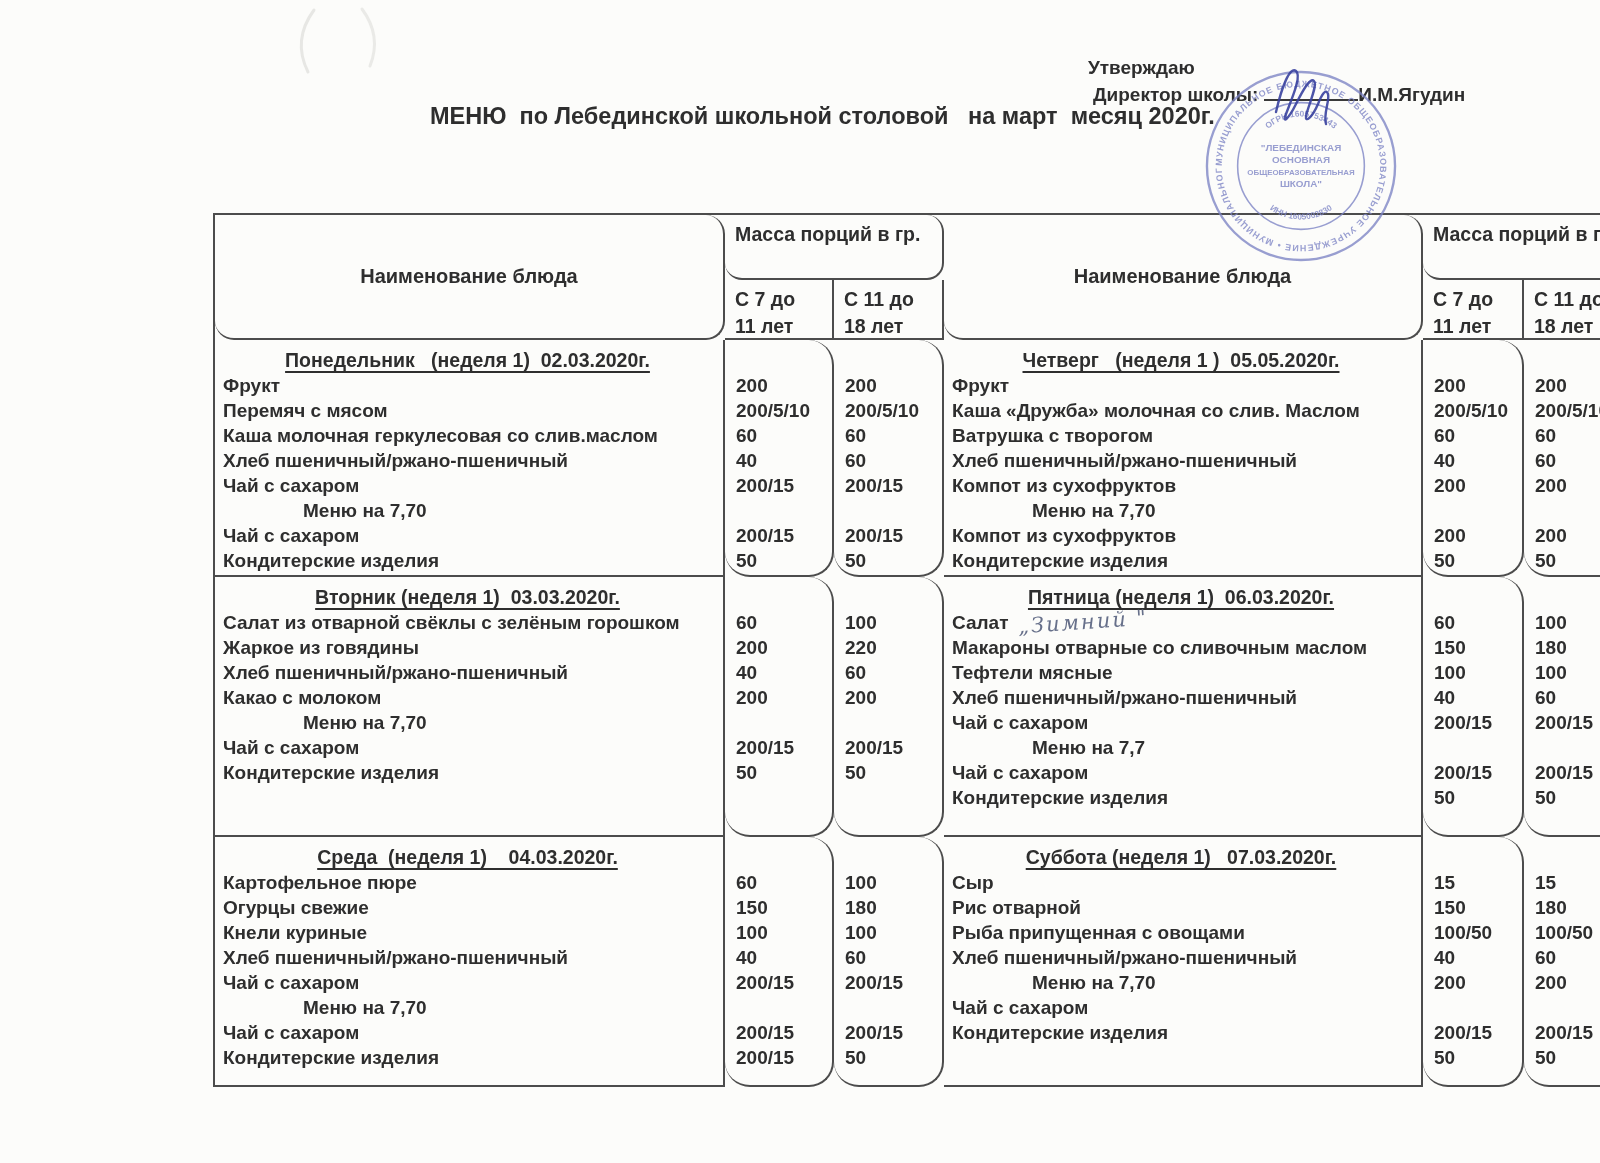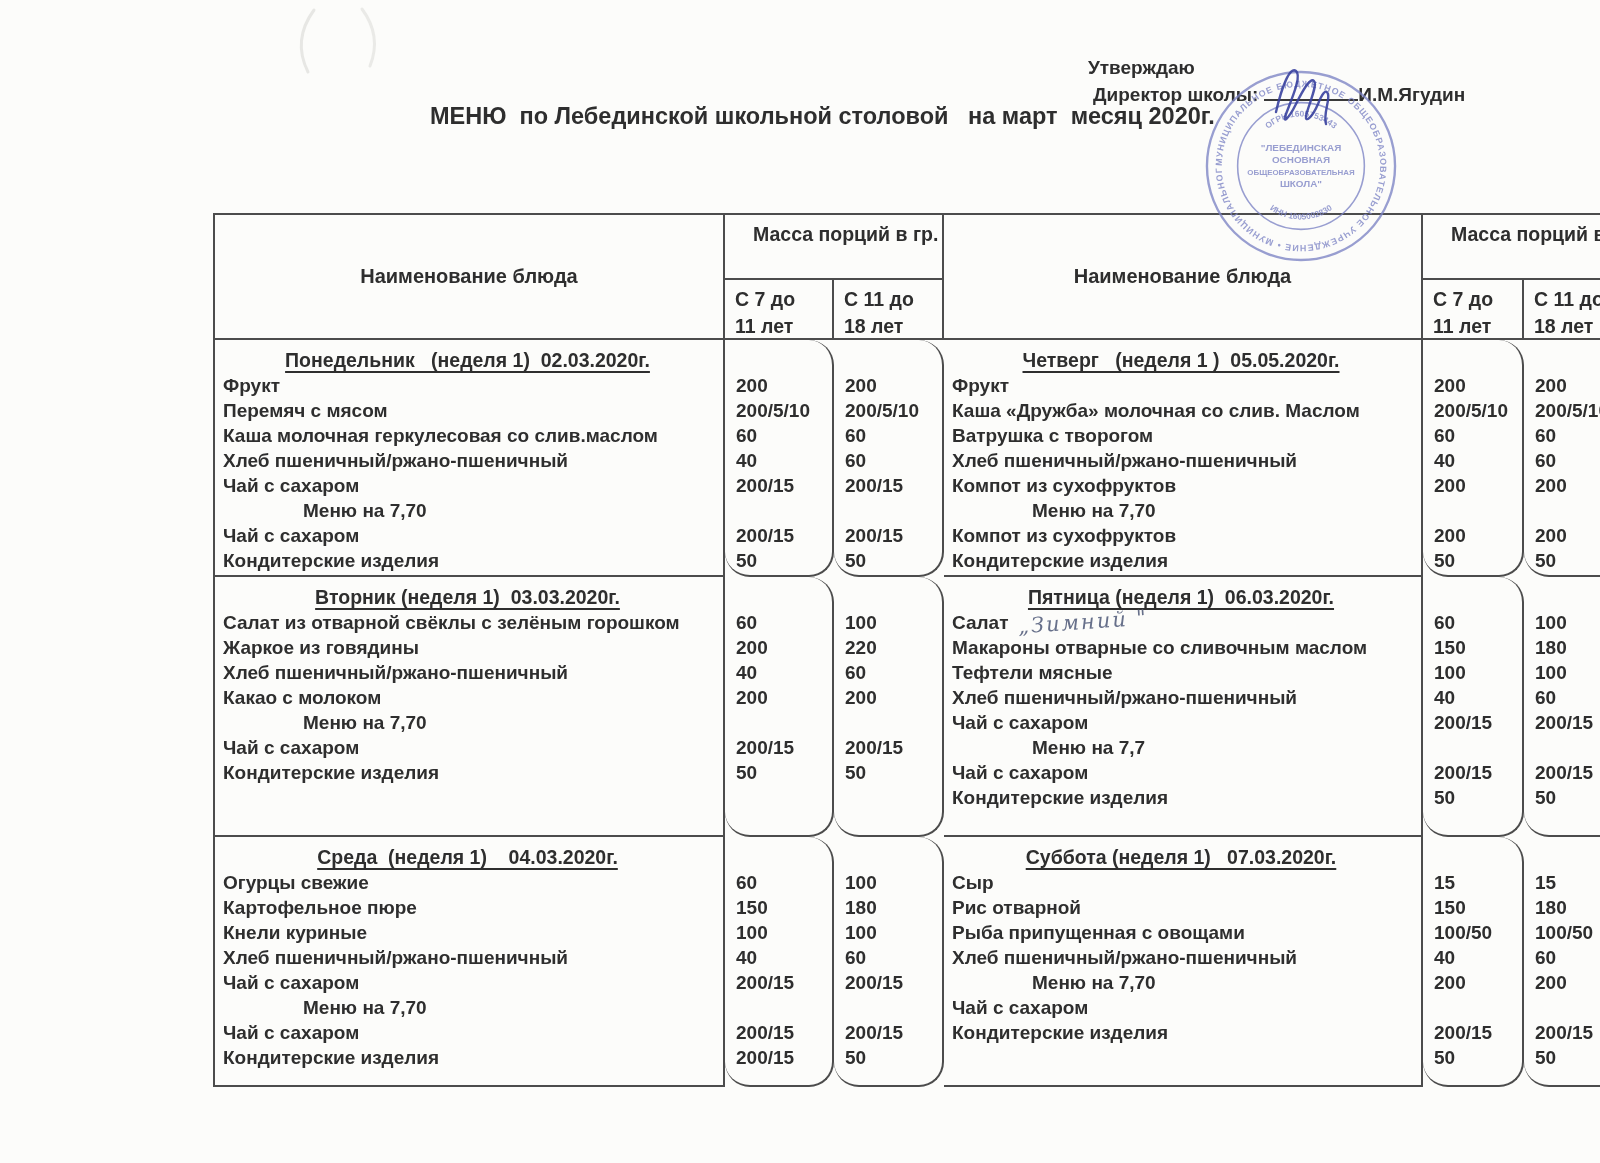--- a/index.html
+++ b/index.html
@@ -15,7 +15,7 @@
       border-top:2px solid #4c4c4c;border-left:2px solid #4c4c4c;}
   .cell{border-right:2px solid #4c4c4c;border-bottom:2px solid #4c4c4c;box-sizing:border-box;}
   .h-dish{display:flex;align-items:center;justify-content:center;font-size:20px;}
-  .h-mass{font-size:19.5px;padding:8px 0 0 28px;white-space:pre;}
+  .h-mass{font-size:19.5px;padding:8px 0 0 10px;white-space:pre;border-radius:17px;}
   .h-age{font-size:19.5px;padding:6px 20px 0 10px;line-height:27px;}
   .day-cell{padding-top:8px;font-size:19px;overflow:hidden;}
   .day-name{padding-left:8px;padding-right:11px;}

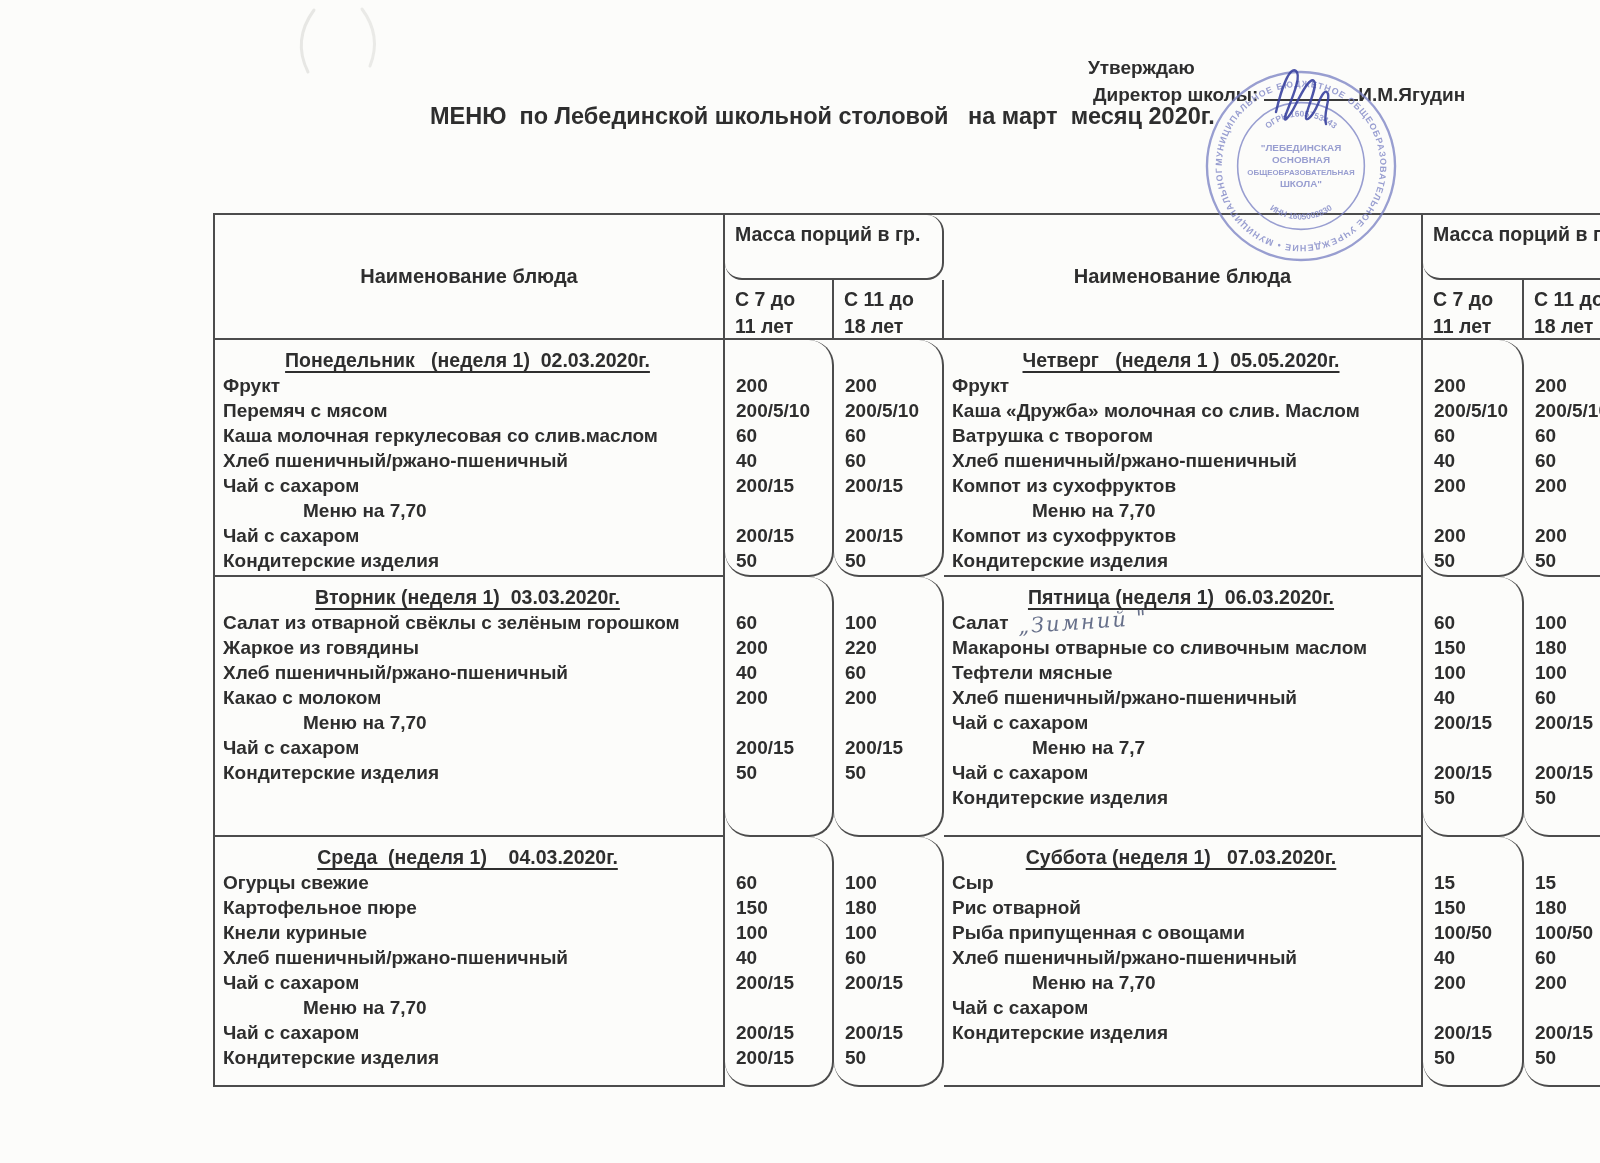--- a/index.html
+++ b/index.html
@@ -14,7 +14,7 @@
       grid-template-rows:65px 60px 237px 260px 250px;
       border-top:2px solid #4c4c4c;border-left:2px solid #4c4c4c;}
   .cell{border-right:2px solid #4c4c4c;border-bottom:2px solid #4c4c4c;box-sizing:border-box;}
-  .h-dish{display:flex;align-items:center;justify-content:center;font-size:20px;}
+  .h-dish{display:flex;align-items:center;justify-content:center;font-size:20px;border-radius:19px;}
   .h-mass{font-size:19.5px;padding:8px 0 0 10px;white-space:pre;border-radius:17px;}
   .h-age{font-size:19.5px;padding:6px 20px 0 10px;line-height:27px;}
   .day-cell{padding-top:8px;font-size:19px;overflow:hidden;}

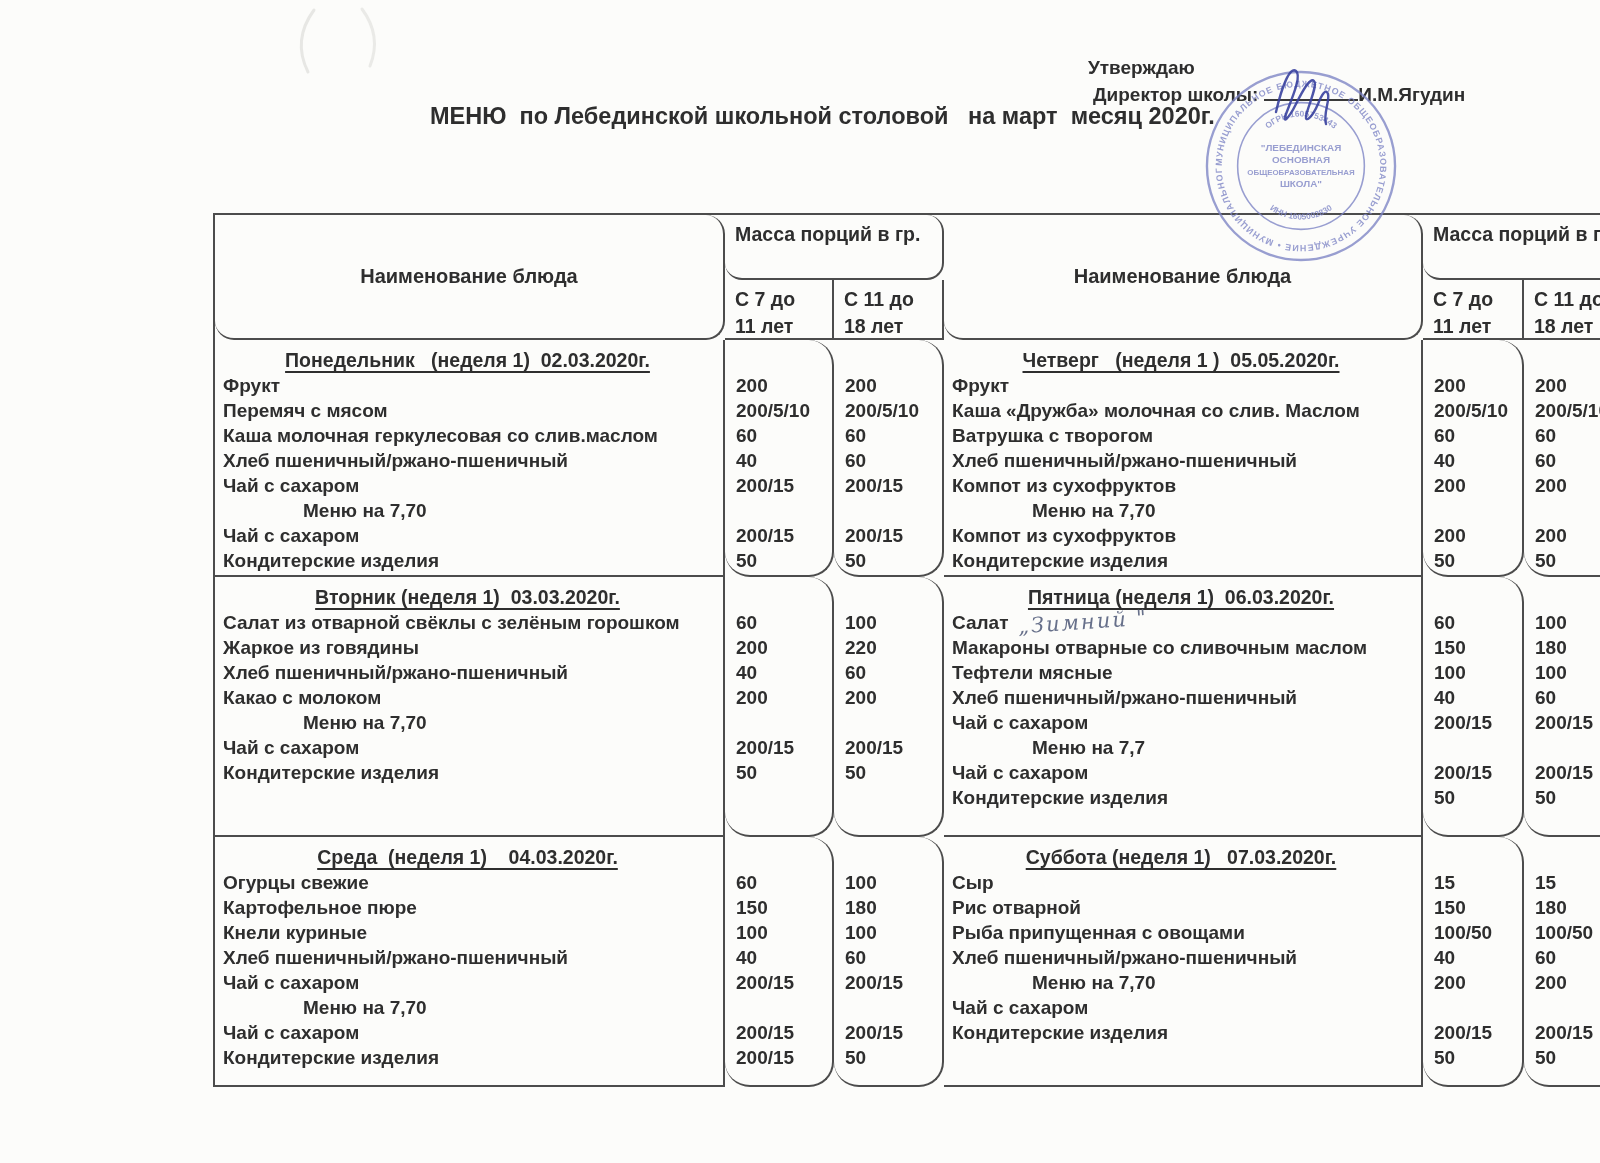--- a/index.html
+++ b/index.html
@@ -130,8 +130,8 @@
 
     <div class="cell day-cell day-name" style="grid-area:5/1">
         <div class="line day-title"><span class="u">Среда  (неделя 1)    04.03.2020г.</span></div>
+        <div class="line">Картофельное пюре</div>
         <div class="line">Огурцы свежие</div>
-        <div class="line">Картофельное пюре</div>
         <div class="line">Кнели куриные</div>
         <div class="line">Хлеб пшеничный/ржано-пшеничный</div>
         <div class="line">Чай с сахаром</div>

